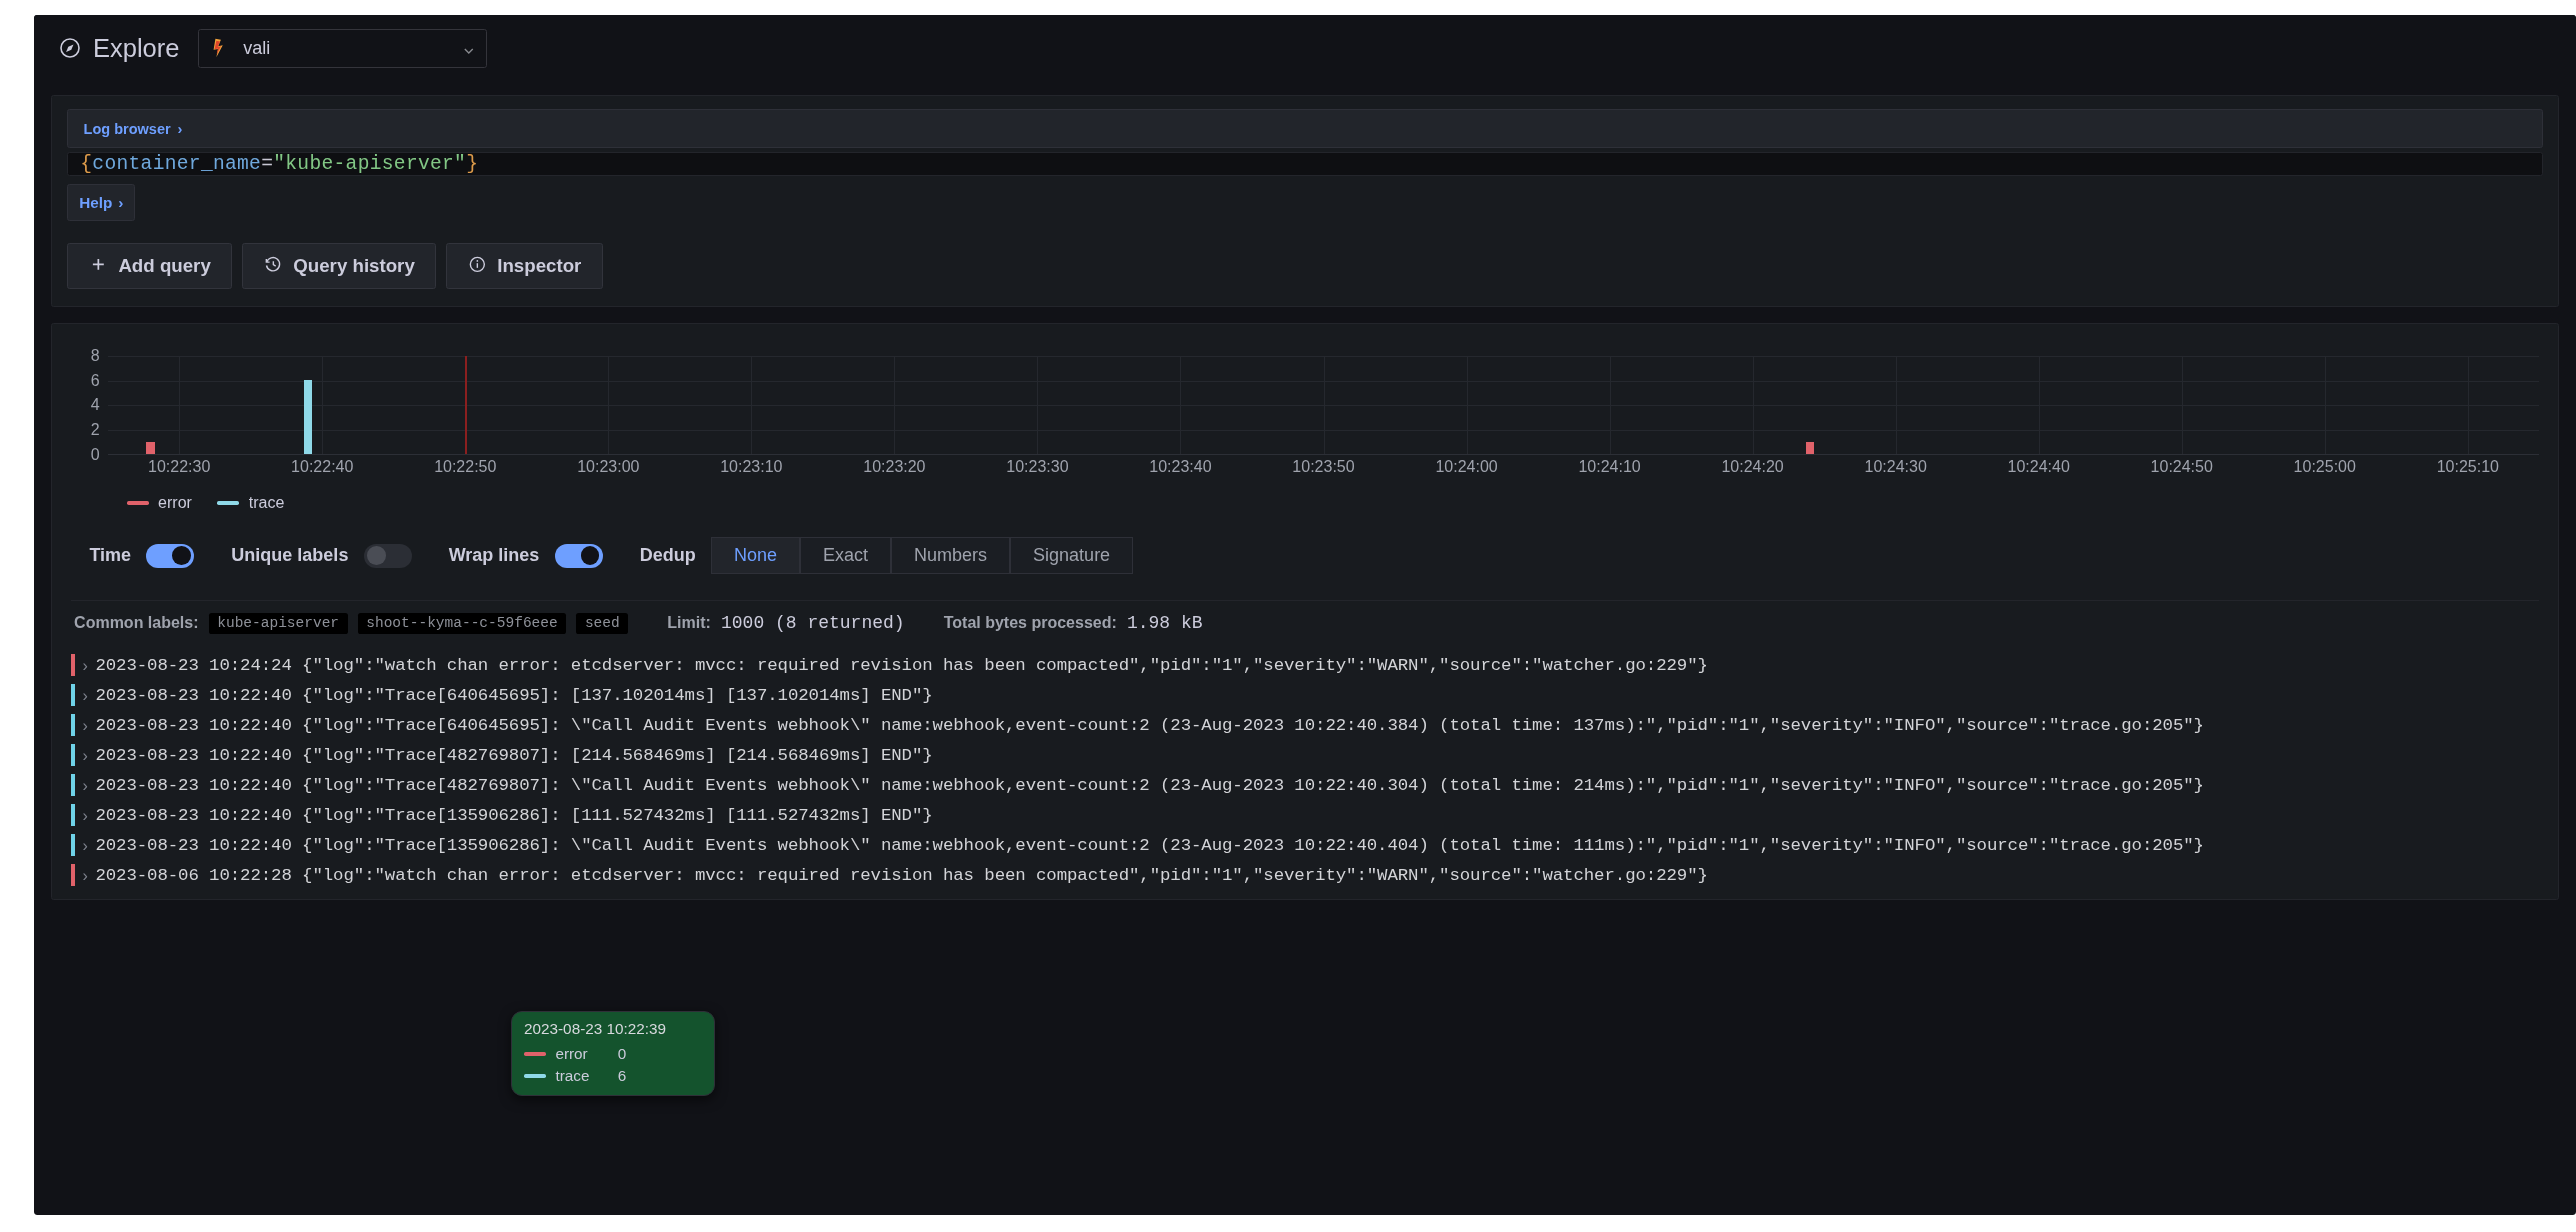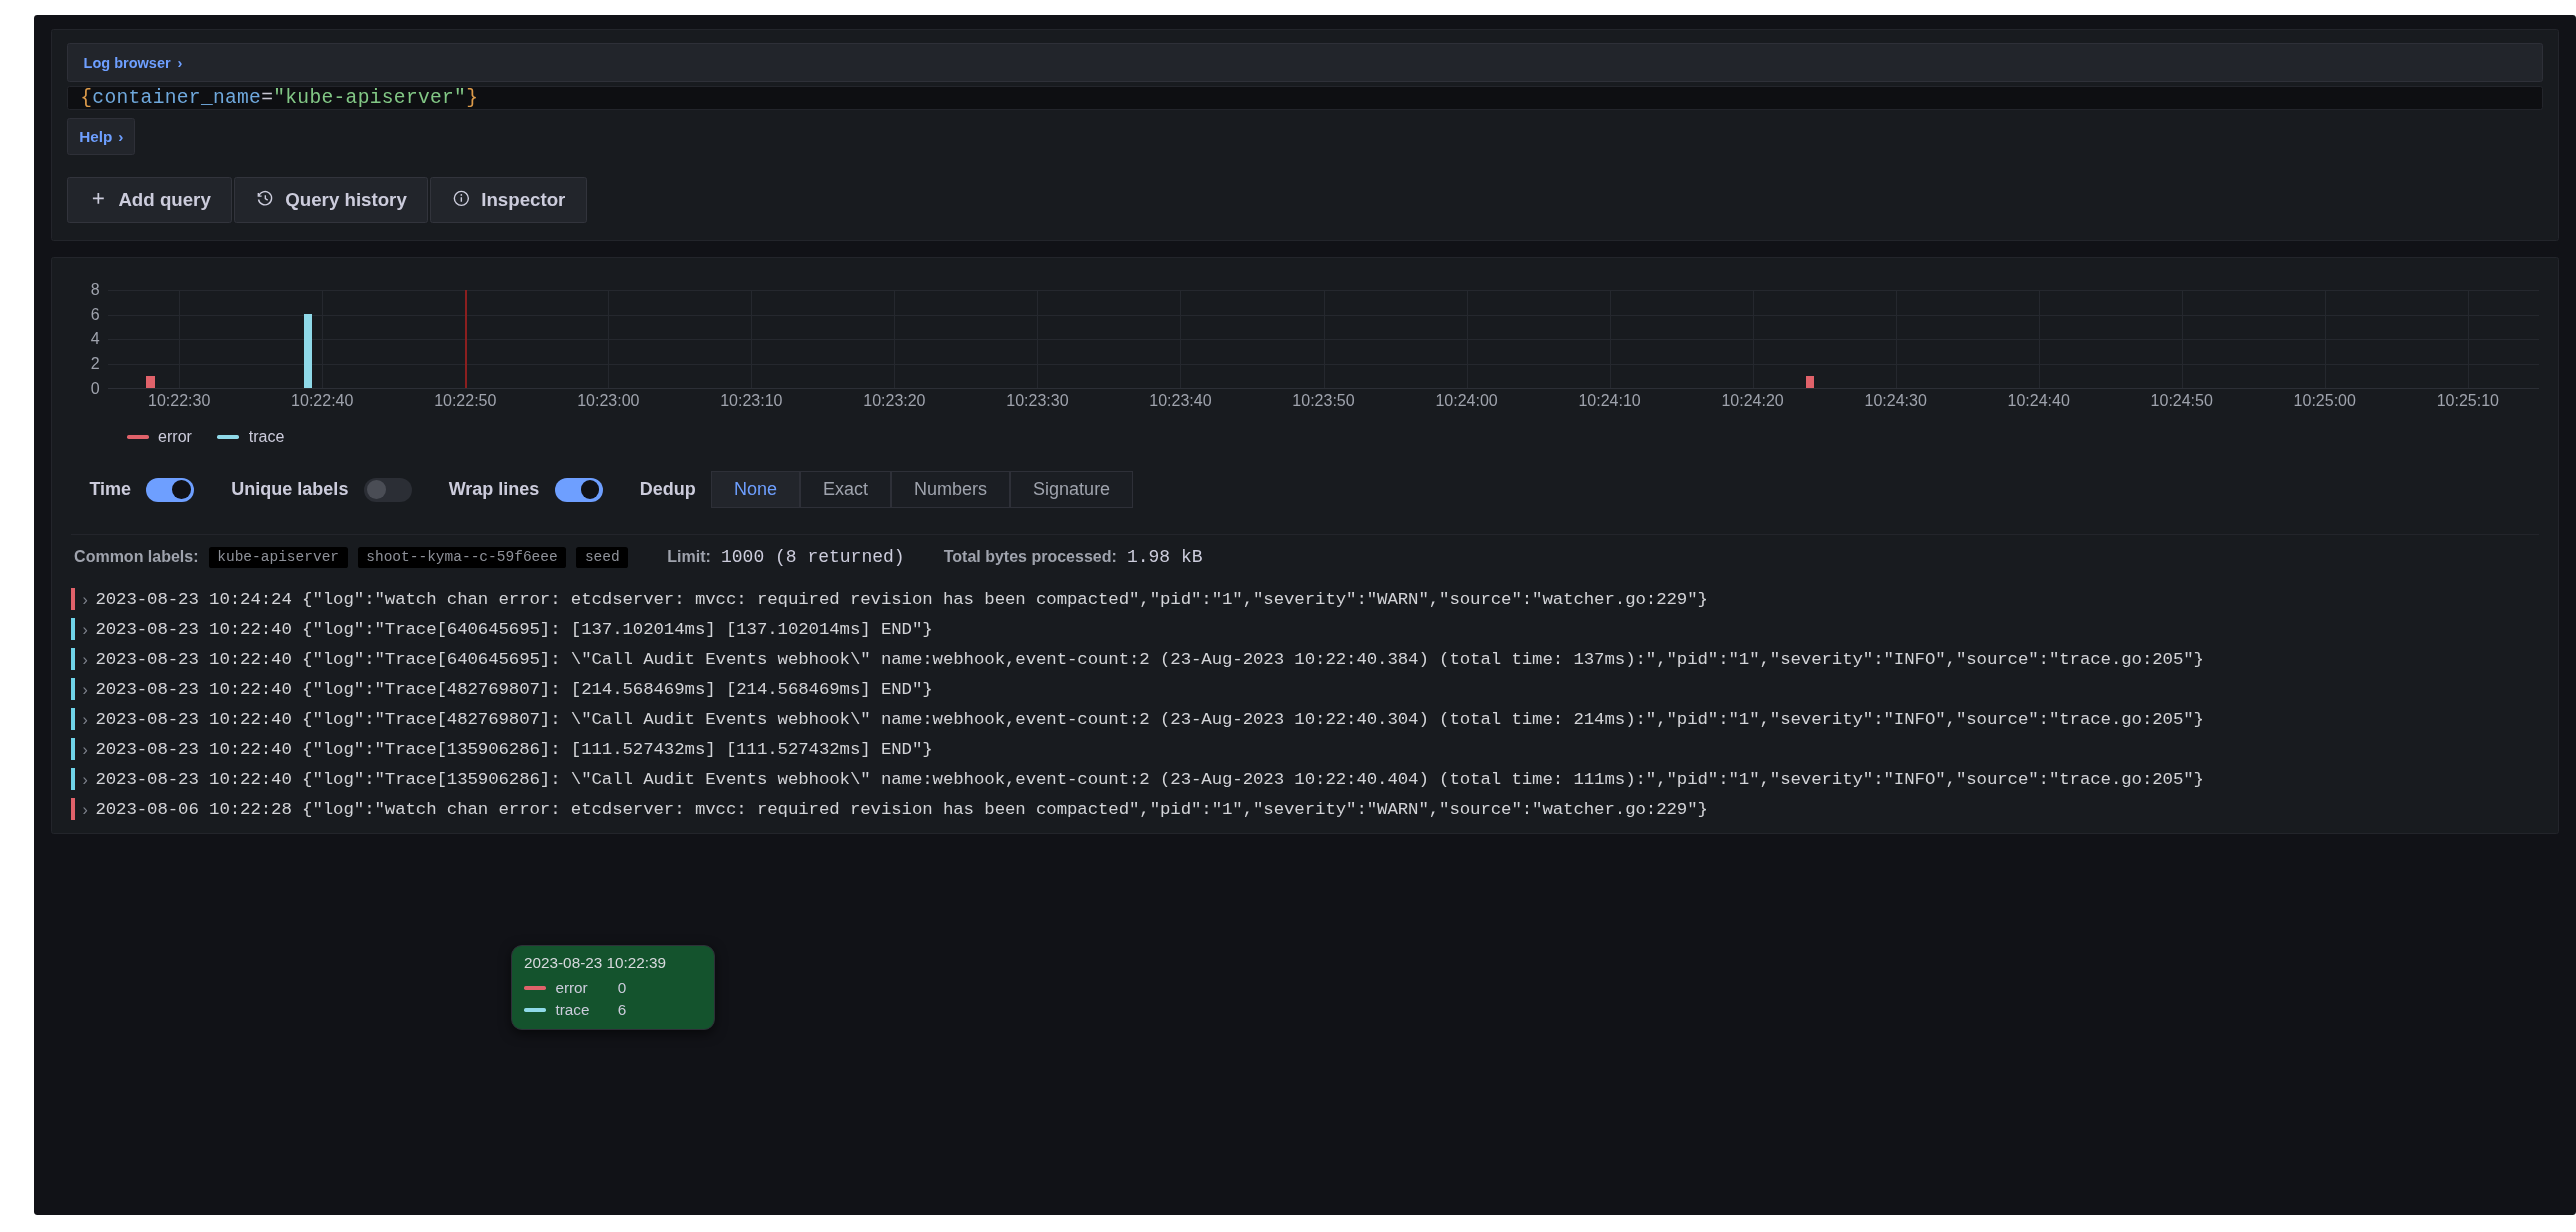--- a/index.html
+++ b/index.html
@@ -270,6 +270,32 @@
 
 <div class="app">
 
+  <div class="topbar">
+    <div class="explore-title">
+      <span class="compass">
+        <svg viewBox="0 0 24 24" width="24" height="24" fill="none" stroke="#ccccdc" stroke-width="1.6">
+          <circle cx="12" cy="12" r="9"></circle>
+          <path d="M15.5 8.5l-2.2 5.2-5.2 2.2 2.2-5.2z" fill="#ccccdc" stroke="none"></path>
+        </svg>
+      </span>
+      <span>Explore</span>
+    </div>
+
+    <div class="ds-picker">
+      <span class="ds-logo">
+        <svg viewBox="0 0 24 24" width="22" height="22">
+          <path d="M7 2 L13 3 L10 10 L15 9 L8 22 L10 13 L5 14 Z" fill="#f2a23c"></path>
+          <path d="M8 4 L12 5 L9.5 11 L13 10.2 L8.4 19 L9.7 12.5 L6 13.4 Z" fill="#e0452b"></path>
+        </svg>
+      </span>
+      <span class="ds-name">vali</span>
+      <span class="chev">
+        <svg viewBox="0 0 24 24" width="13.6" height="13.6" fill="none" stroke="#b0b2b8" stroke-width="2.4">
+          <path d="M5 9l7 7 7-7"></path>
+        </svg>
+      </span>
+    </div>
+  </div>
 
   <div class="pane">
     <div class="query-editor">

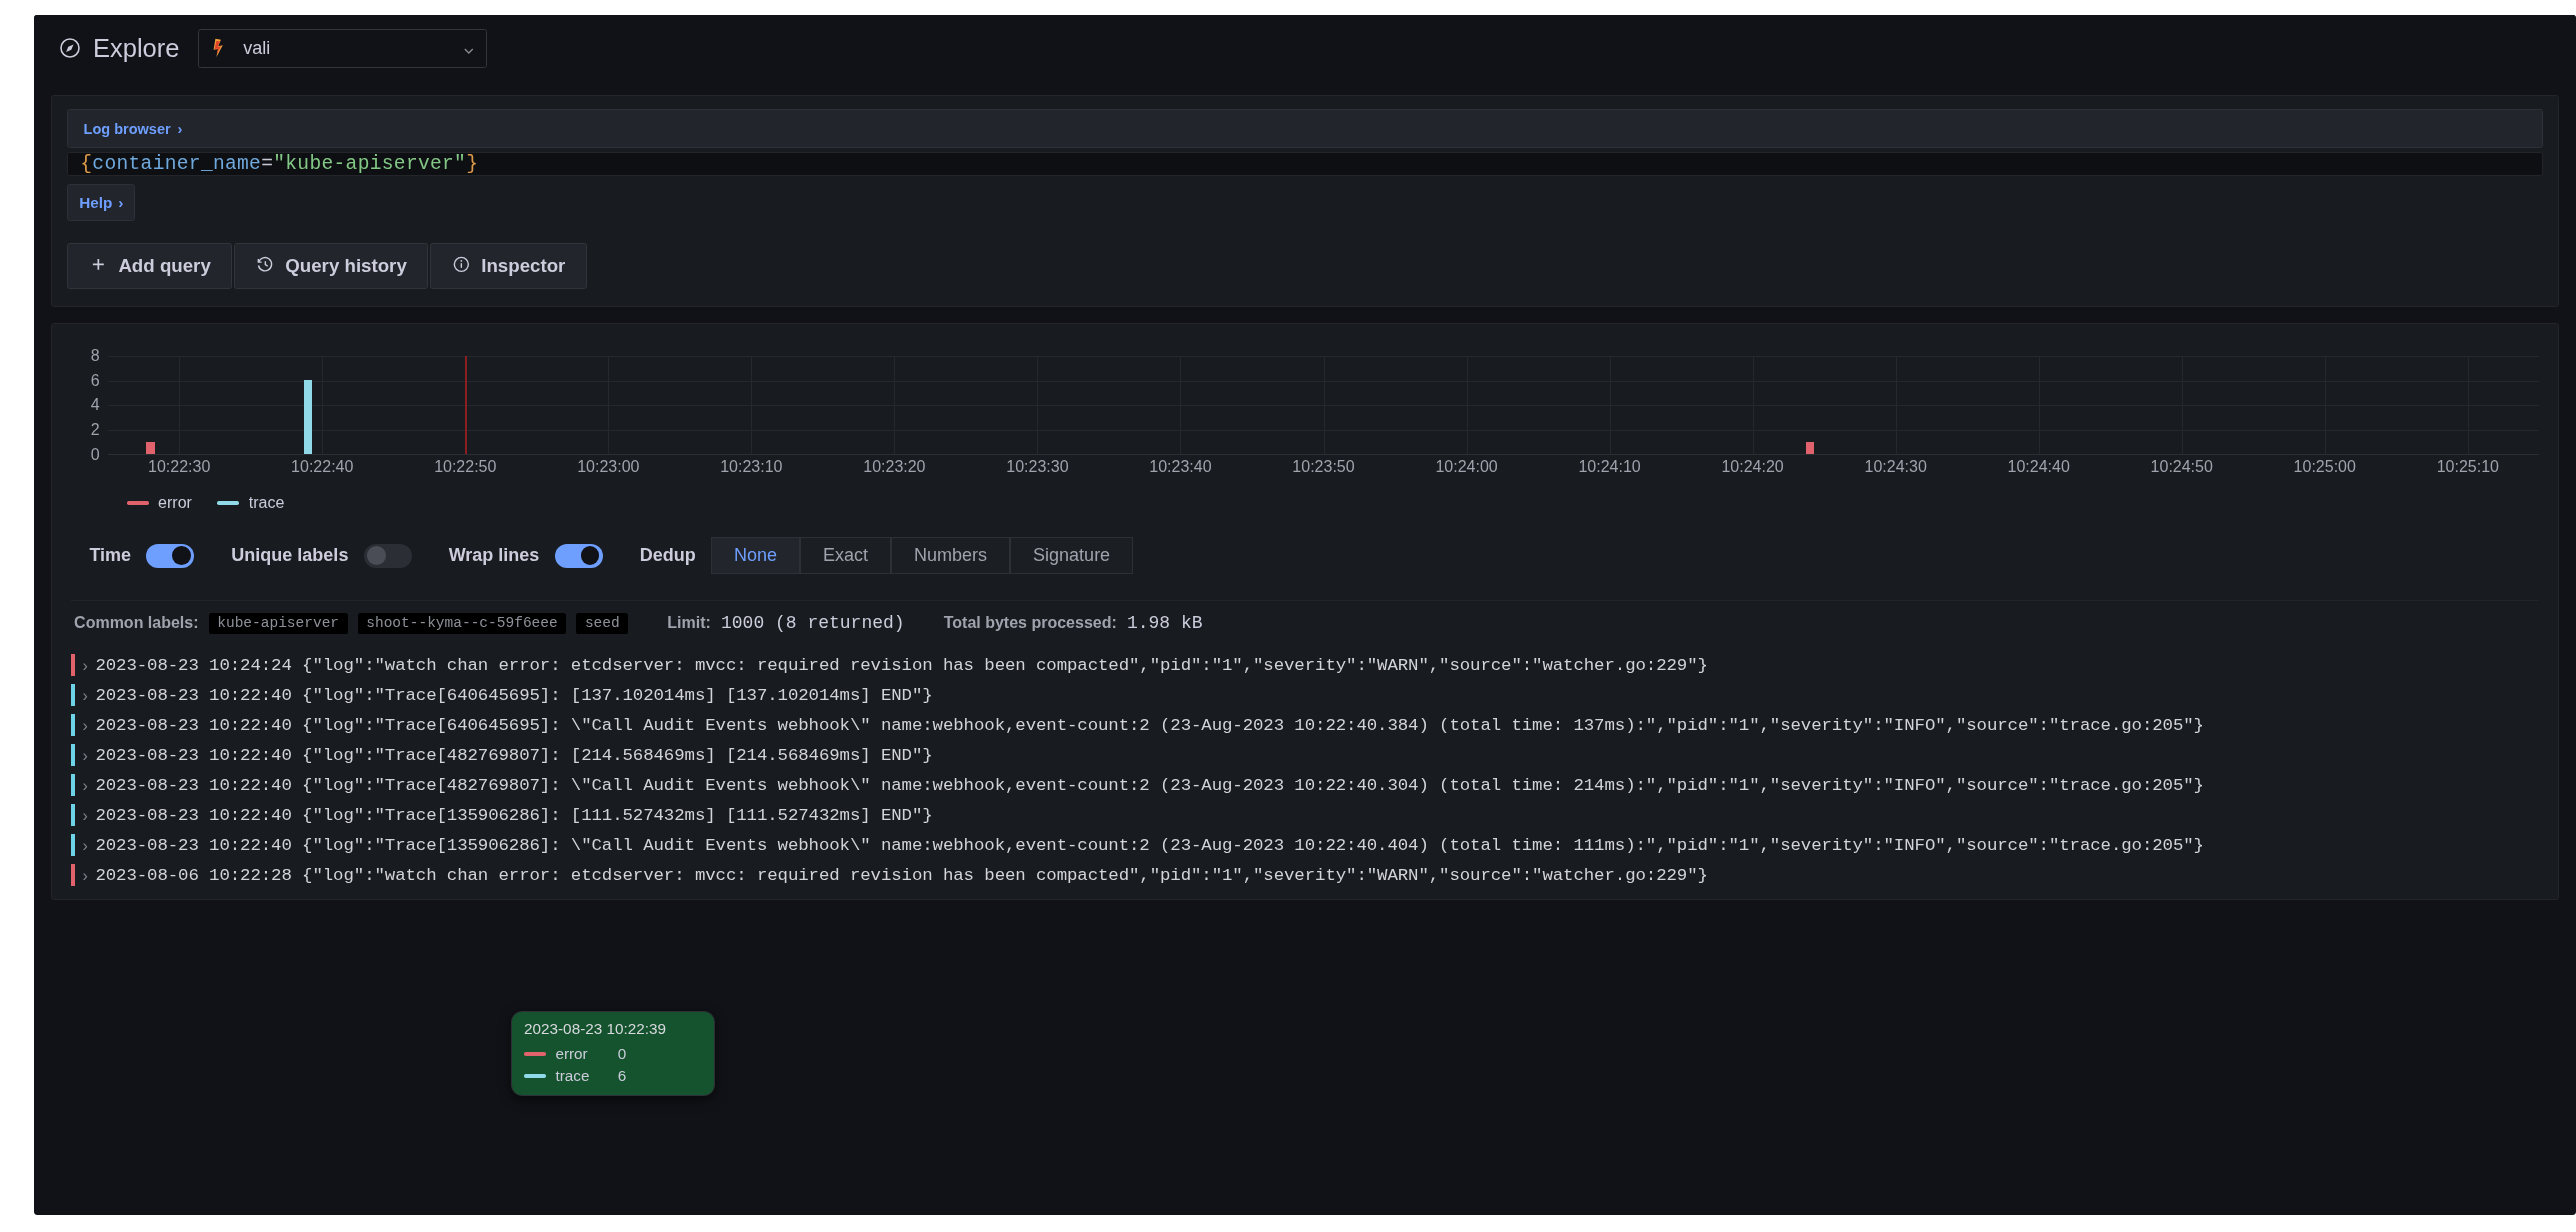--- a/index.html
+++ b/index.html
@@ -125,7 +125,7 @@
     display: flex; align-items: center; justify-content: center; gap: 6px;
   }
 
-  .btn-row { display: flex; gap: 2px; margin-top: 22px; }
+  .btn-row { display: flex; gap: 10px; margin-top: 22px; }
   .btn {
     background: #22252b;
     border: 0.9px solid #32343c;

